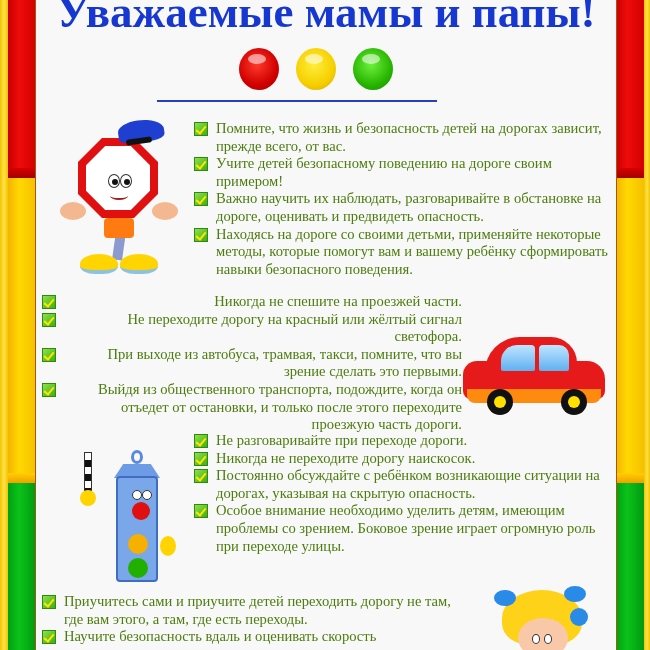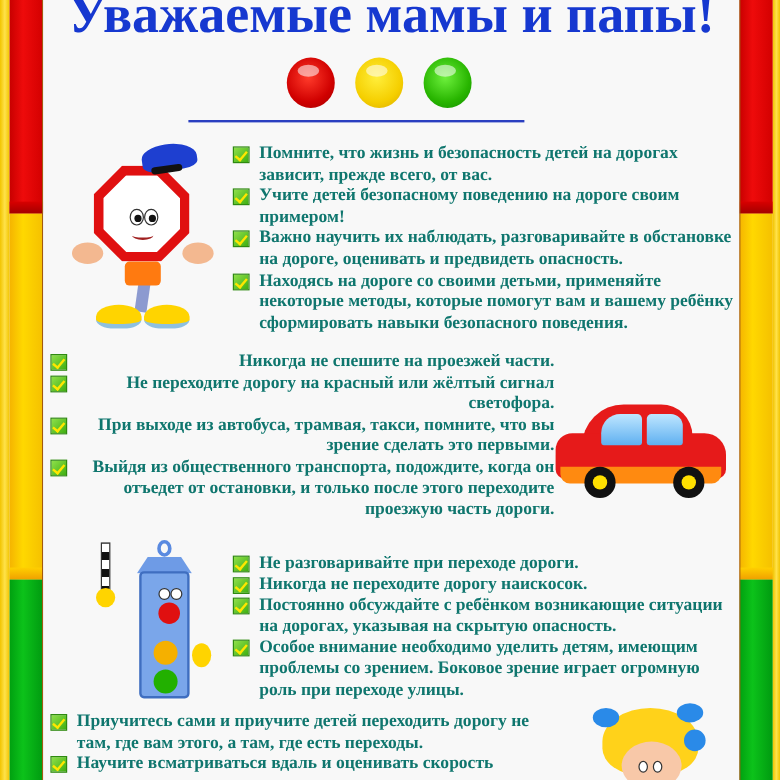--- a/index.html
+++ b/index.html
@@ -34,7 +34,7 @@
     .light.green { background: radial-gradient(circle at 45% 40%, #6df03c, #28b500 60%, #108a00); }
     .divider { position: absolute; top: 100px; left: 121px; width: 280px; height: 2px; background: #2a3fc0; }
 
-    .list { position: absolute; list-style: none; font-size: 14.6px; line-height: 17.6px; color: #0f766e; font-weight: bold; }
+    .list { position: absolute; list-style: none; font-size: 14.6px; line-height: 17.6px; color: #4d7c0f; font-weight: normal; }
     .list li { position: relative; padding-left: 22px; }
     .check {
       position: absolute; left: 0; top: 2px; width: 14px; height: 14px;

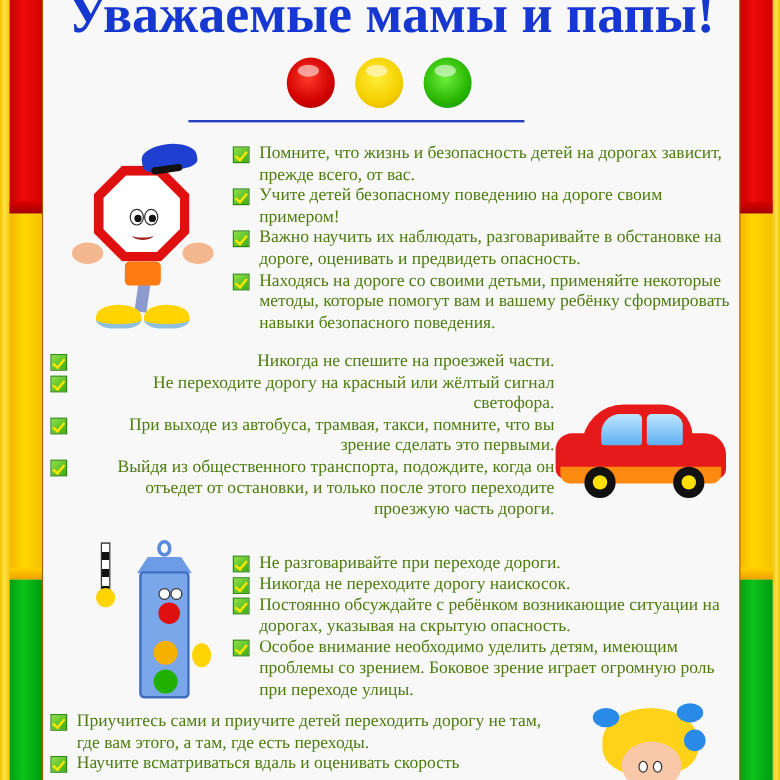--- a/index.html
+++ b/index.html
@@ -46,7 +46,7 @@
     }
     .list-a { left: 158px; top: 120px; width: 420px; }
     .list-b { left: 6px; top: 293px; width: 420px; text-align: right; }
-    .list-c { left: 158px; top: 461px; width: 420px; }
+    .list-c { left: 158px; top: 432px; width: 420px; }
     .list-d { left: 6px; top: 593px; width: 420px; }
 
     .illus { position: absolute; }

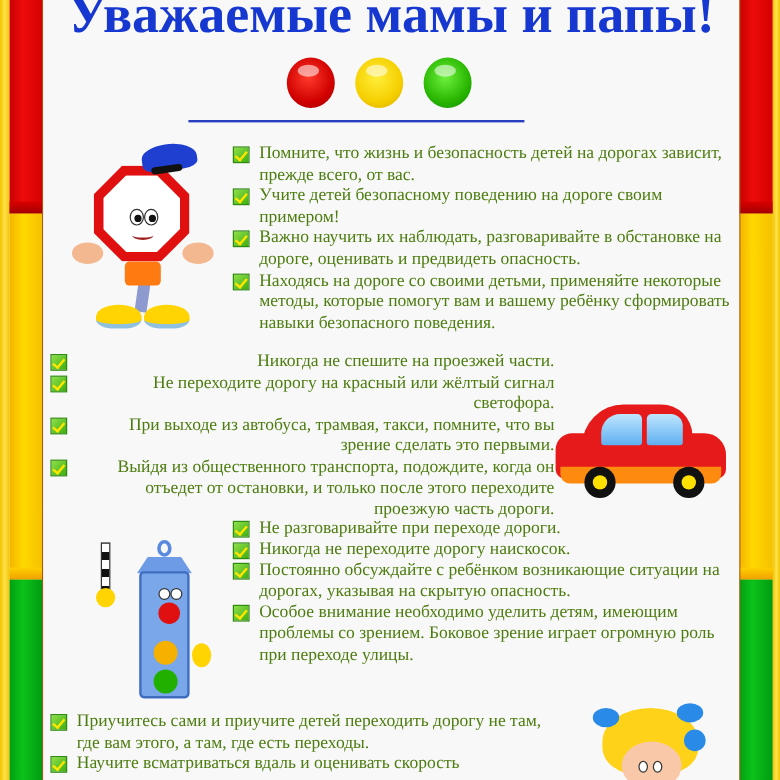--- a/index.html
+++ b/index.html
@@ -200,7 +200,7 @@
 
   <ul class="list list-d">
     <li><span class="check"></span><span>Приучитесь сами и приучите детей переходить дорогу не там, где вам этого, а там, где есть переходы.</span></li>
-    <li><span class="check"></span><span>Научите всматриваться вдаль и оценивать скорость</span></li>
+    <li><span class="check"></span><span>Научите безопасность вдаль и оценивать скорость</span></li>
   </ul>
 
   <div class="illus girl">

